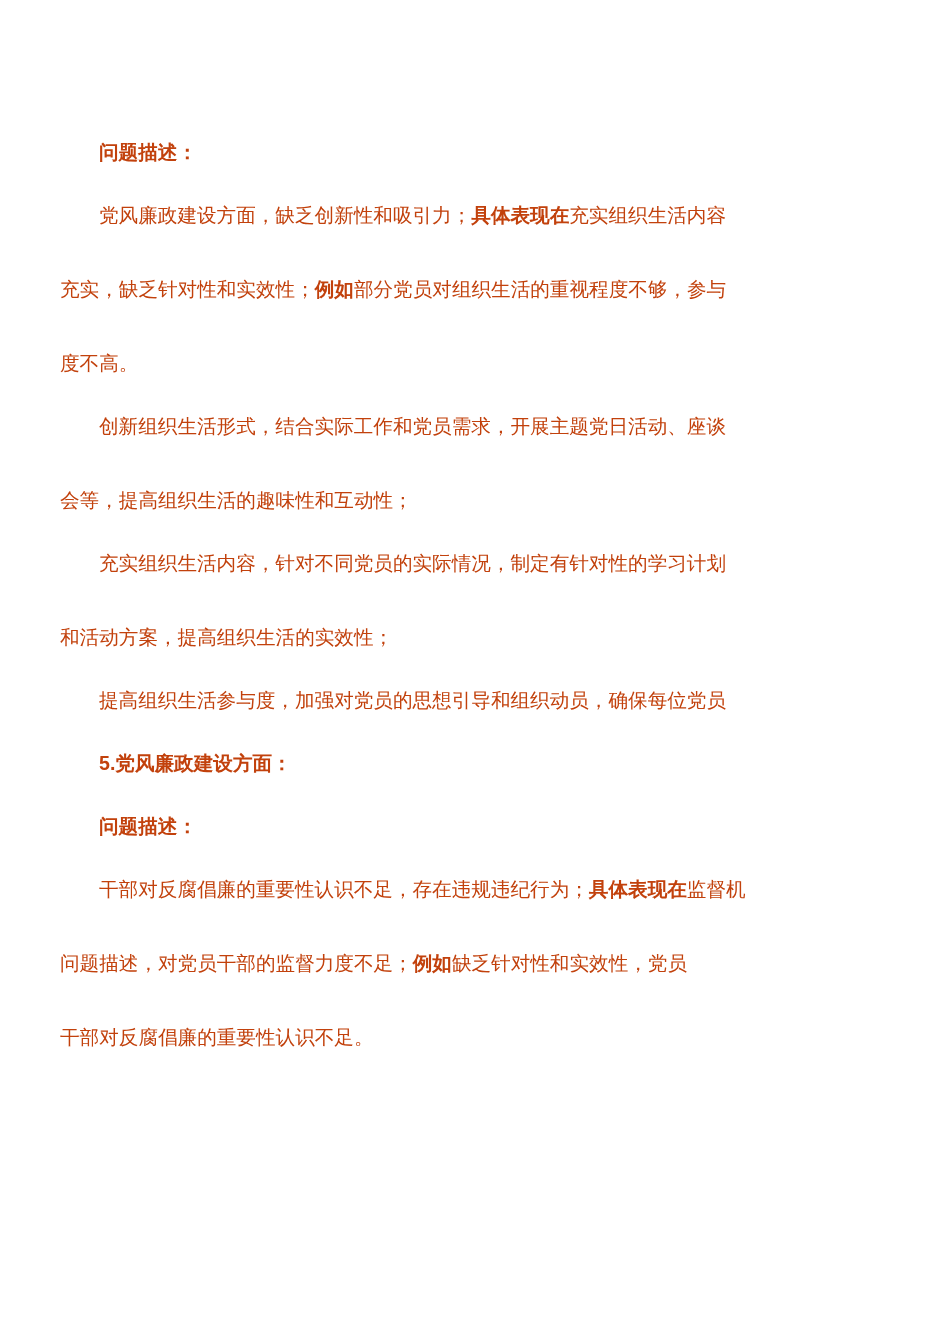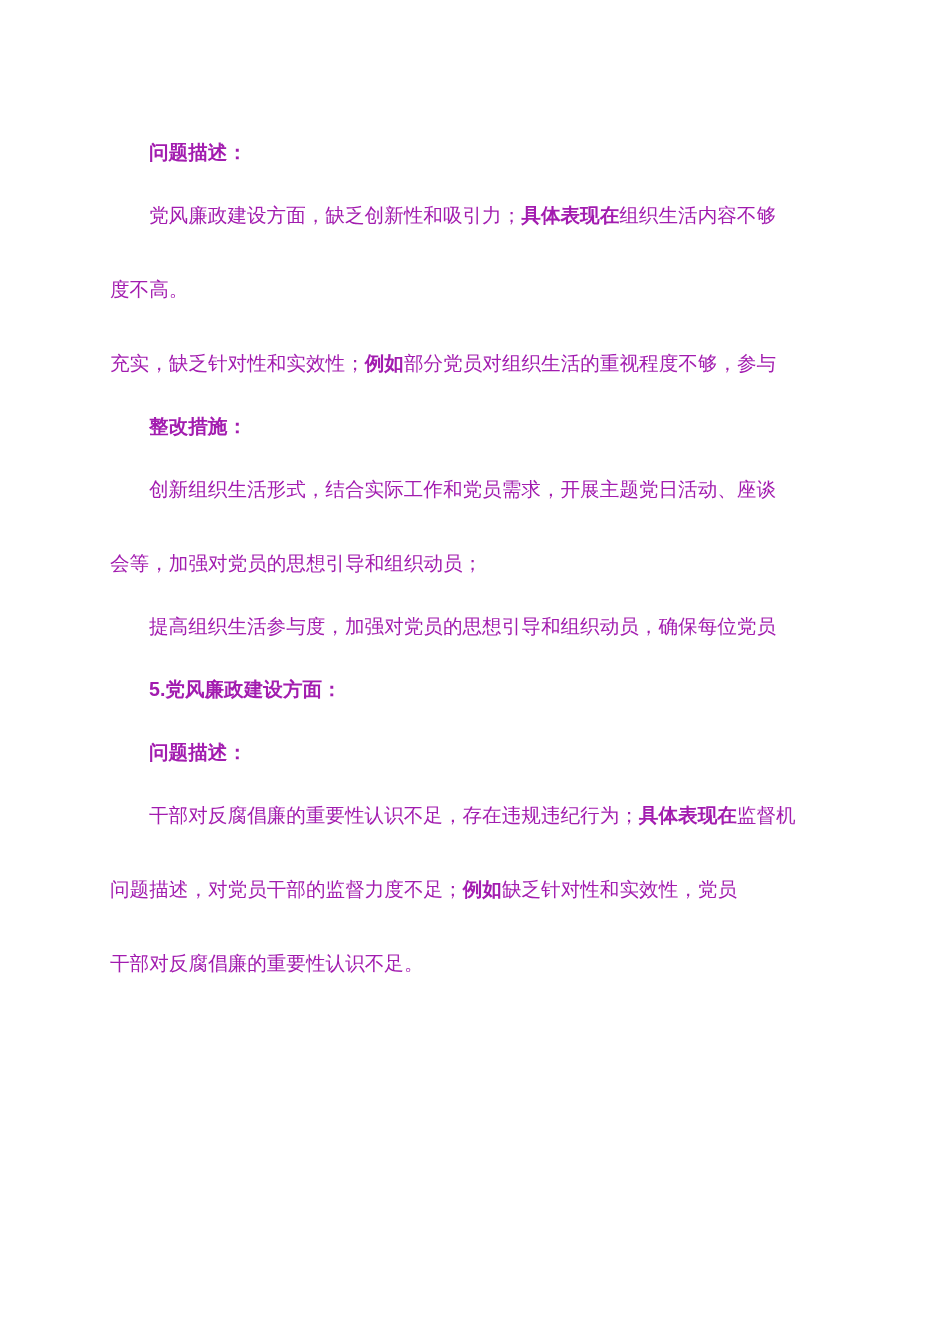--- a/index.html
+++ b/index.html
@@ -17,8 +17,8 @@
     box-sizing: border-box;
     width: 950px;
     height: 1344px;
-    padding: 115px 36px 0 110px;
-    color: #a21caf;
+    padding: 115px 36px 0 60px;
+    color: #c2410c;
   }
   .block + .block {
     margin-top: -11px;

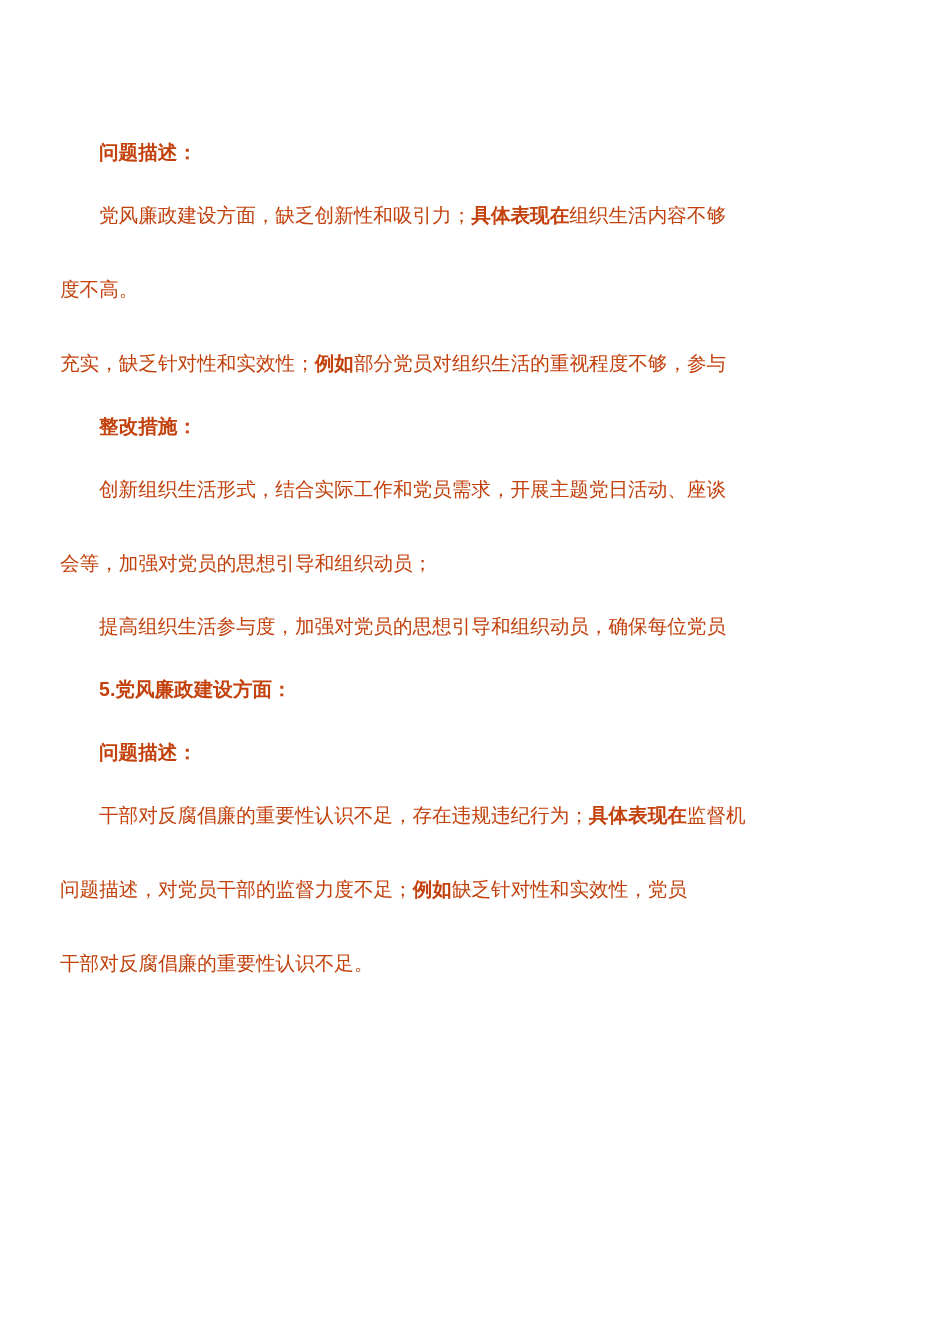--- a/index.html
+++ b/index.html
@@ -50,7 +50,7 @@
   </div>
 
   <div class="block paragraph">
-    <span class="line indent"><span>党风廉政建设方面，缺乏创新性和吸引力；</span><b>具体表现在</b><span>组织生活内容不够</span></span>
+    <span class="line indent"><span>党风廉政建设方面，缺乏创新性和吸引力；</span><b>具体表现在</b><span>充实组织生活内容</span></span>
     <span class="line"><span>度不高。</span></span>
     <span class="line"><span>充实，缺乏针对性和实效性；</span><b>例如</b><span>部分党员对组织生活的重视程度不够，参与</span></span>
   </div>

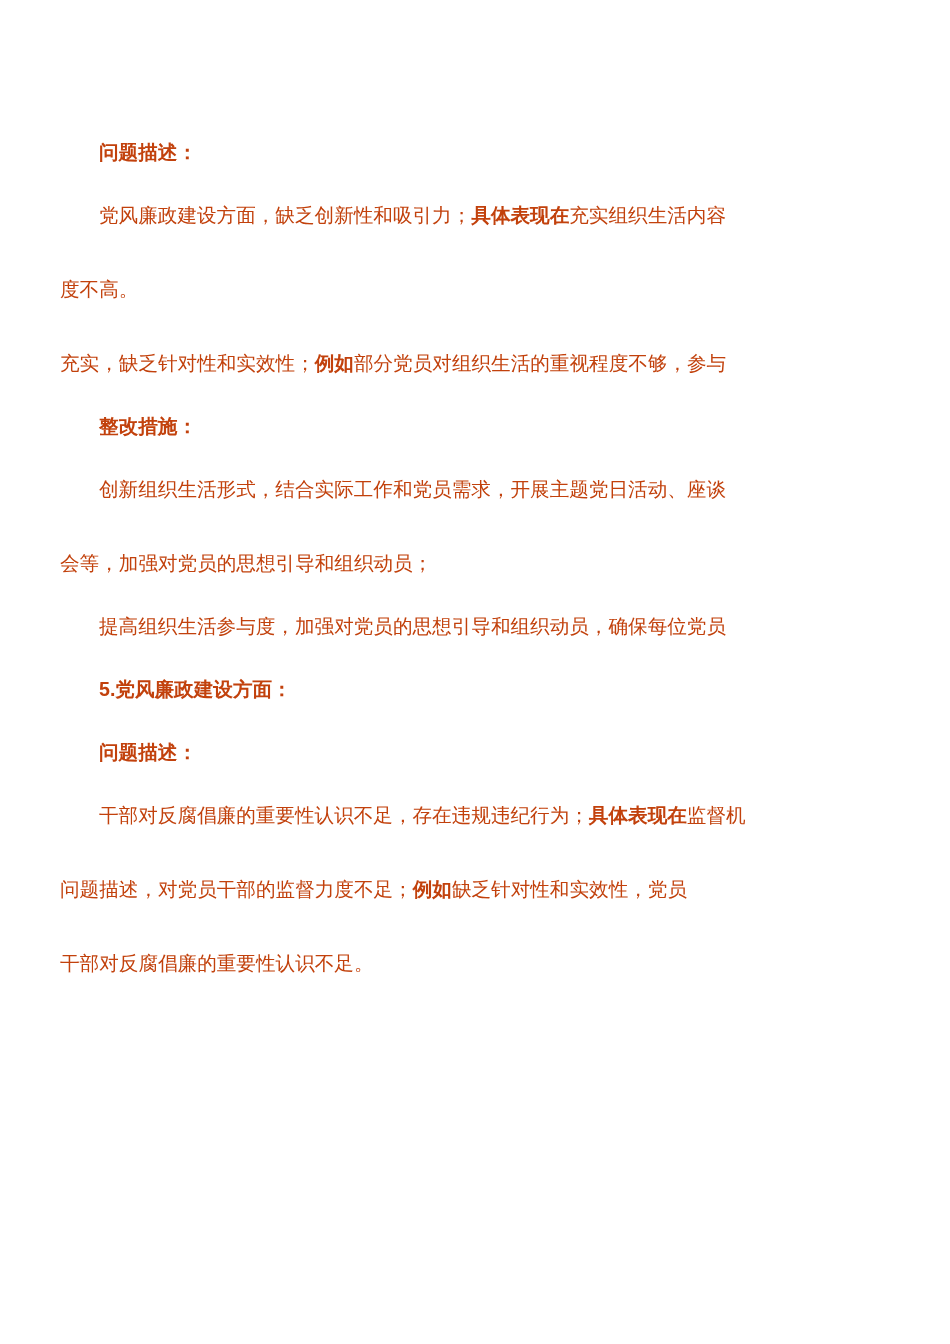--- a/index.html
+++ b/index.html
@@ -51,8 +51,8 @@
 
   <div class="block paragraph">
     <span class="line indent"><span>党风廉政建设方面，缺乏创新性和吸引力；</span><b>具体表现在</b><span>充实组织生活内容</span></span>
+    <span class="line"><span>充实，缺乏针对性和实效性；</span><b>例如</b><span>部分党员对组织生活的重视程度不够，参与</span></span>
     <span class="line"><span>度不高。</span></span>
-    <span class="line"><span>充实，缺乏针对性和实效性；</span><b>例如</b><span>部分党员对组织生活的重视程度不够，参与</span></span>
   </div>
 
   <div class="block heading">

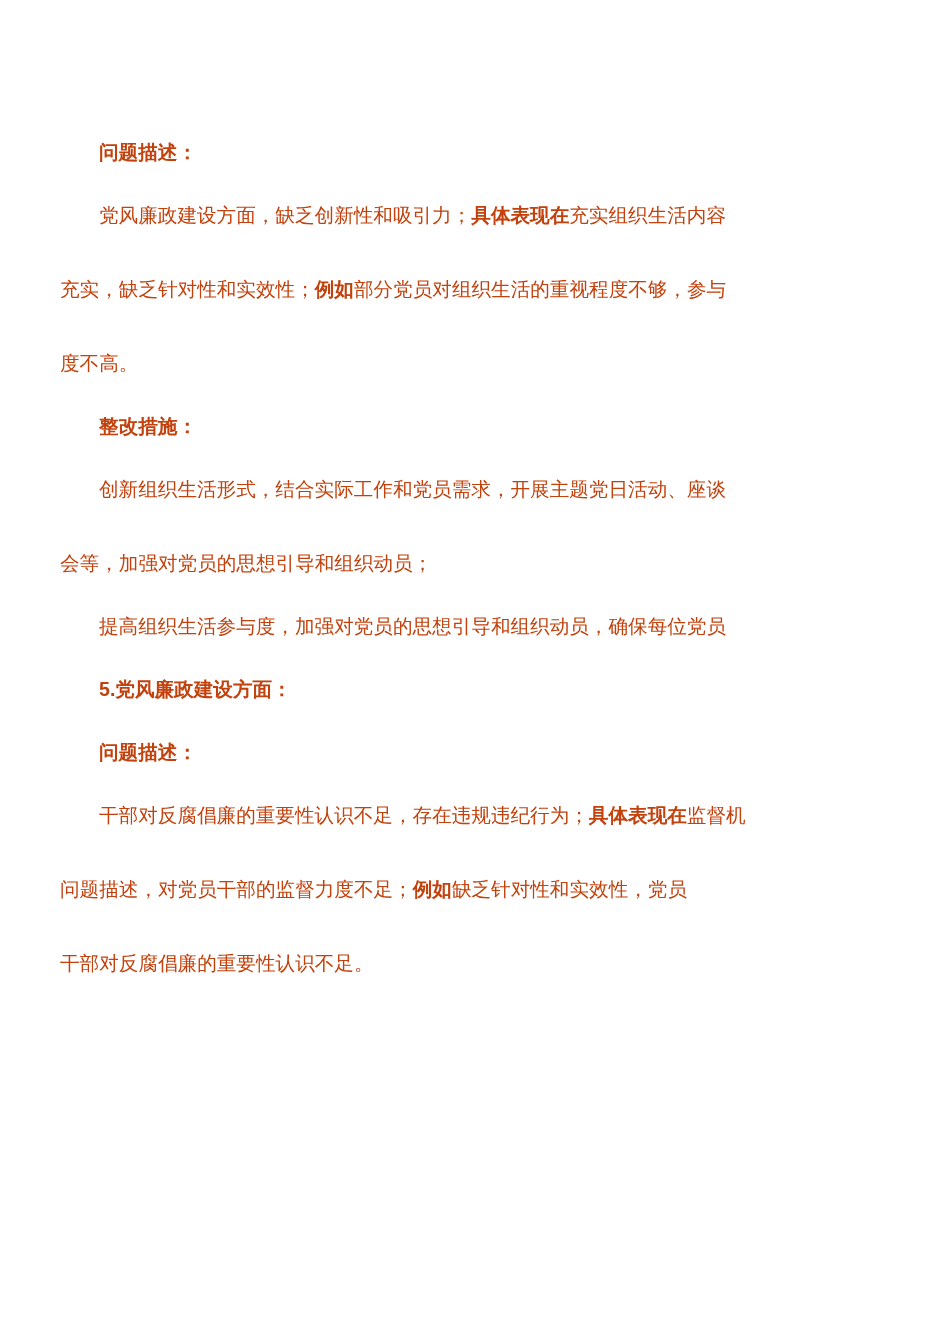--- a/index.html
+++ b/index.html
@@ -55,9 +55,6 @@
     <span class="line"><span>度不高。</span></span>
   </div>
 
-  <div class="block heading">
-    <span class="line indent"><b>整改措施：</b></span>
-  </div>
 
   <div class="block paragraph">
     <span class="line indent"><span>创新组织生活形式，结合实际工作和党员需求，开展主题党日活动、座谈</span></span>

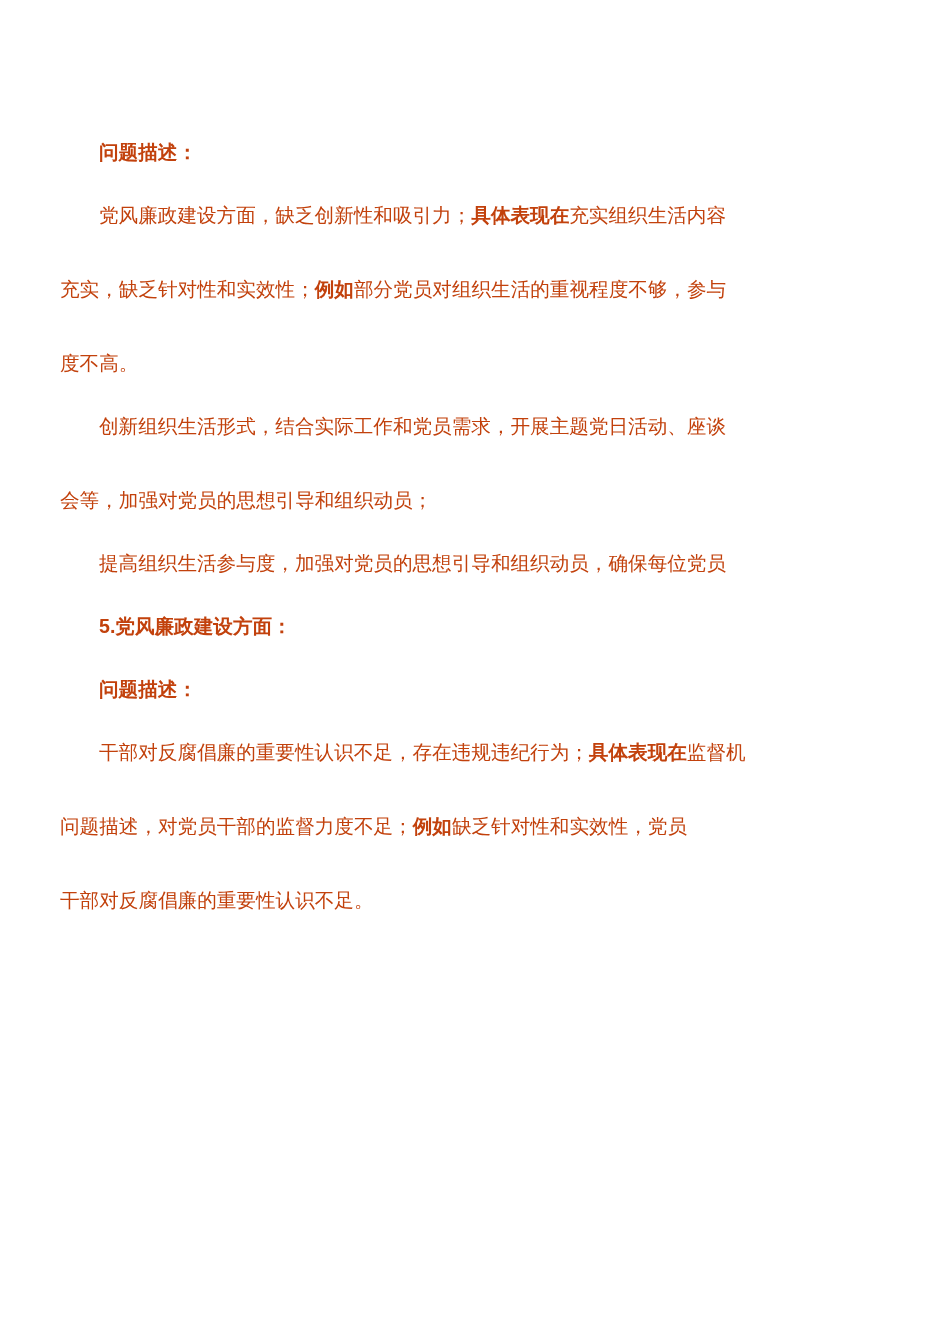--- a/index.html
+++ b/index.html
@@ -58,7 +58,7 @@
 
   <div class="block paragraph">
     <span class="line indent"><span>创新组织生活形式，结合实际工作和党员需求，开展主题党日活动、座谈</span></span>
-    <span class="line"><span>会等，加强对党员的思想引导和组织动员；</span></span>
+    <span class="line"><span>会等，提高组织生活的趣味性和互动性；</span></span>
   </div>
 
 

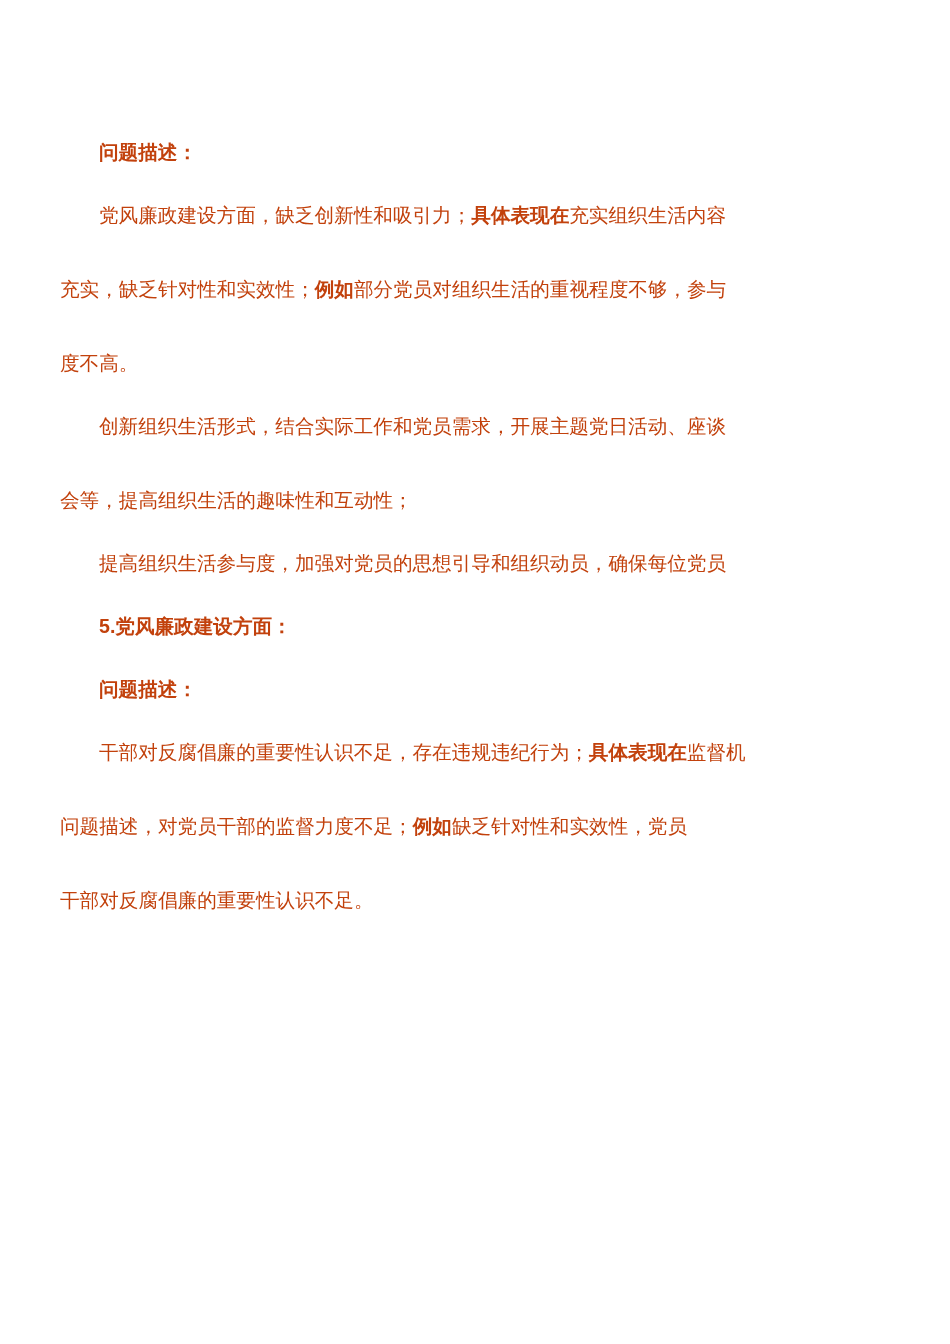--- a/index.html
+++ b/index.html
@@ -61,6 +61,10 @@
     <span class="line"><span>会等，提高组织生活的趣味性和互动性；</span></span>
   </div>
 
+  <div class="block paragraph">
+    <span class="line indent"><span>充实组织生活内容，针对不同党员的实际情况，制定有针对性的学习计划</span></span>
+    <span class="line"><span>和活动方案，提高组织生活的实效性；</span></span>
+  </div>
 
   <div class="block paragraph">
     <span class="line indent"><span>提高组织生活参与度，加强对党员的思想引导和组织动员，确保每位党员</span></span>

